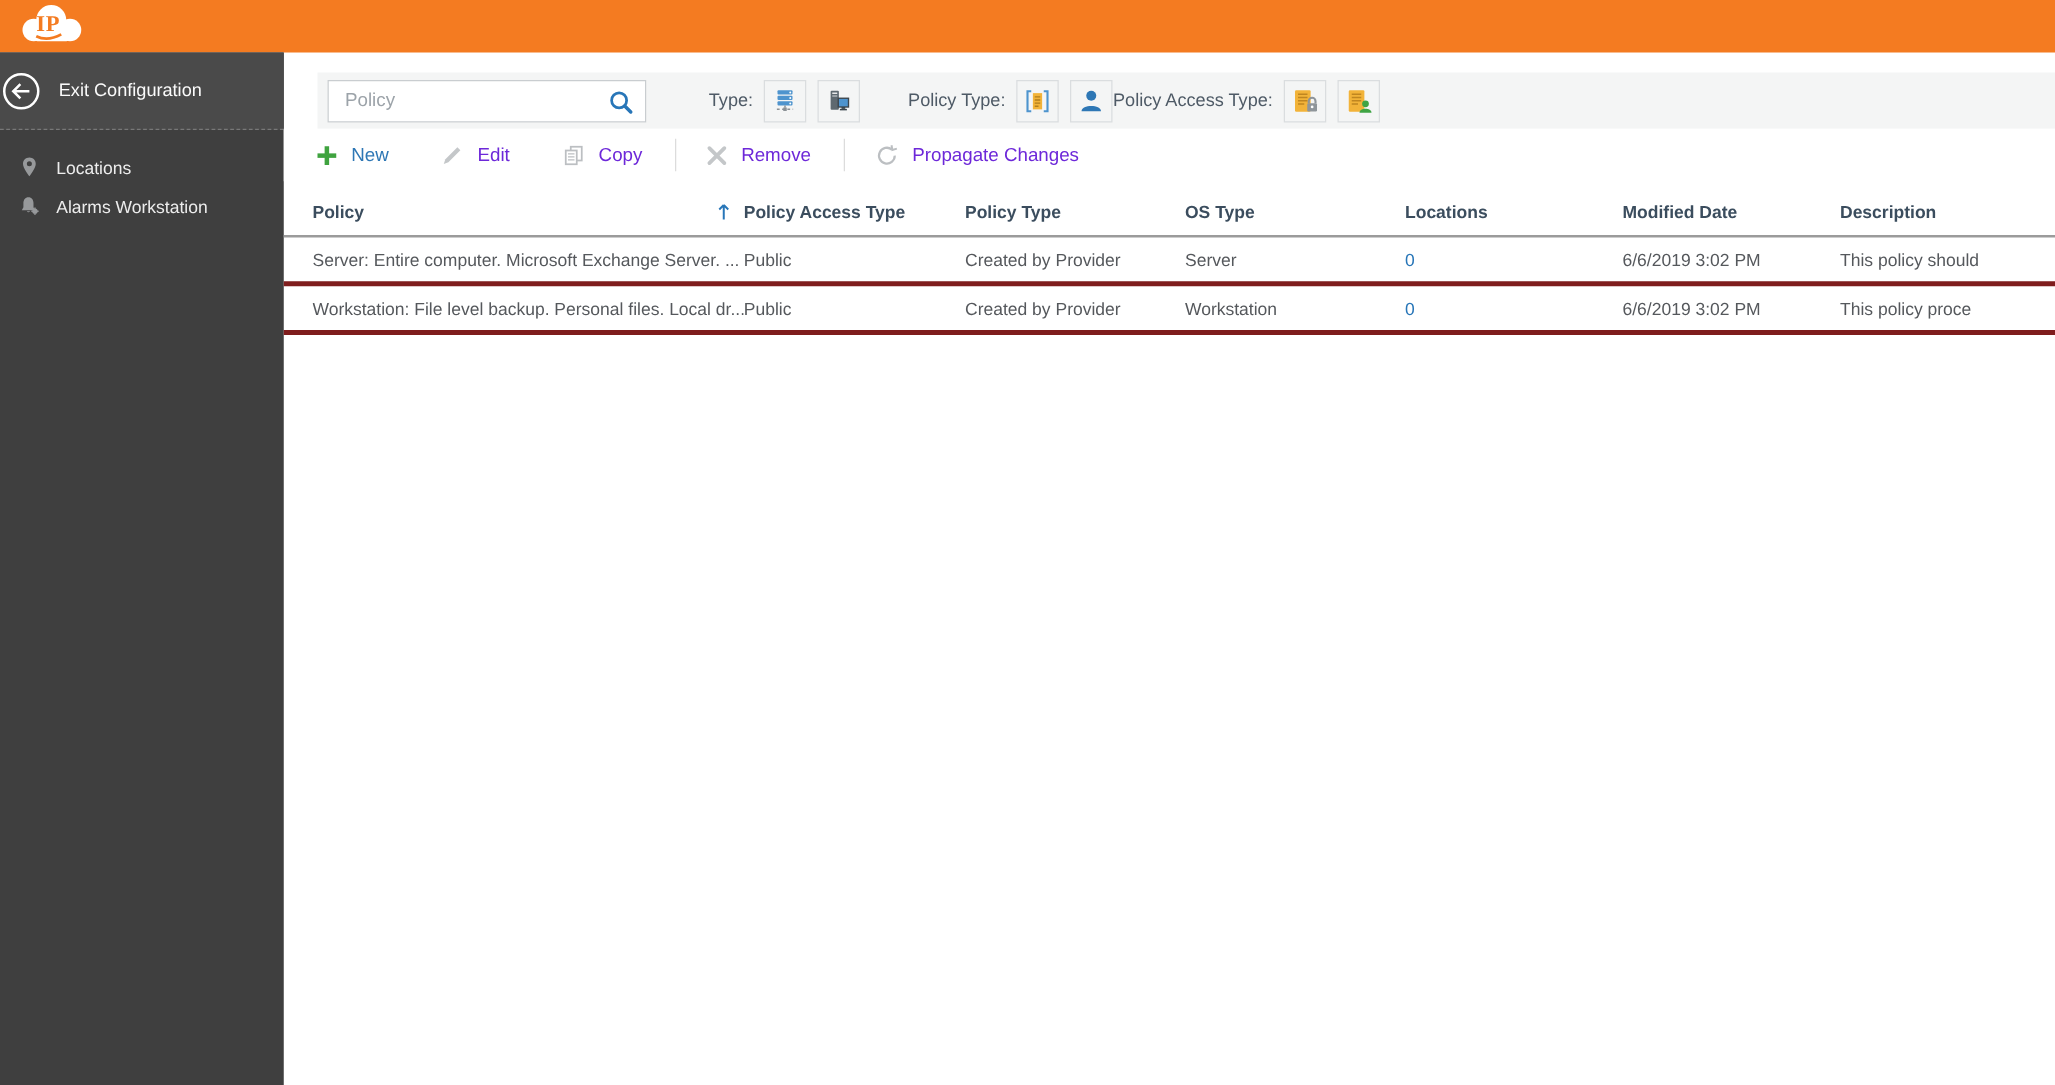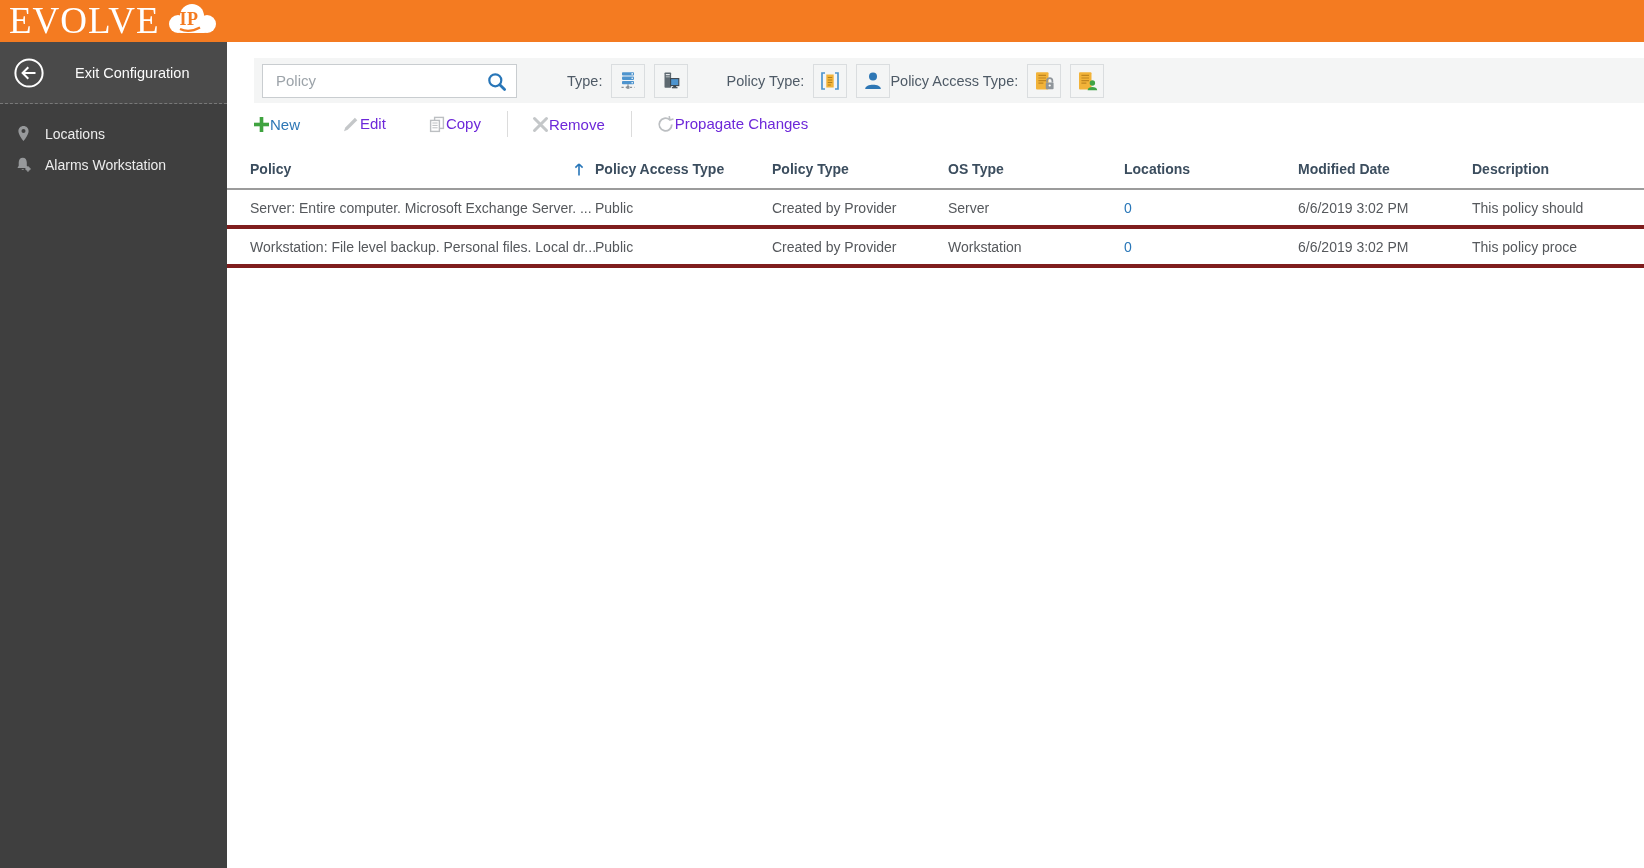--- a/index.html
+++ b/index.html
@@ -72,7 +72,6 @@
 
   <header class="topbar">
     <div class="logo">
-      <span class="logo-text">EVOLVE</span>
       <span class="logo-cloud">
         <svg width="56" height="38" viewBox="0 0 56 38">
           <circle cx="14" cy="22" r="9" fill="#fff"></circle>

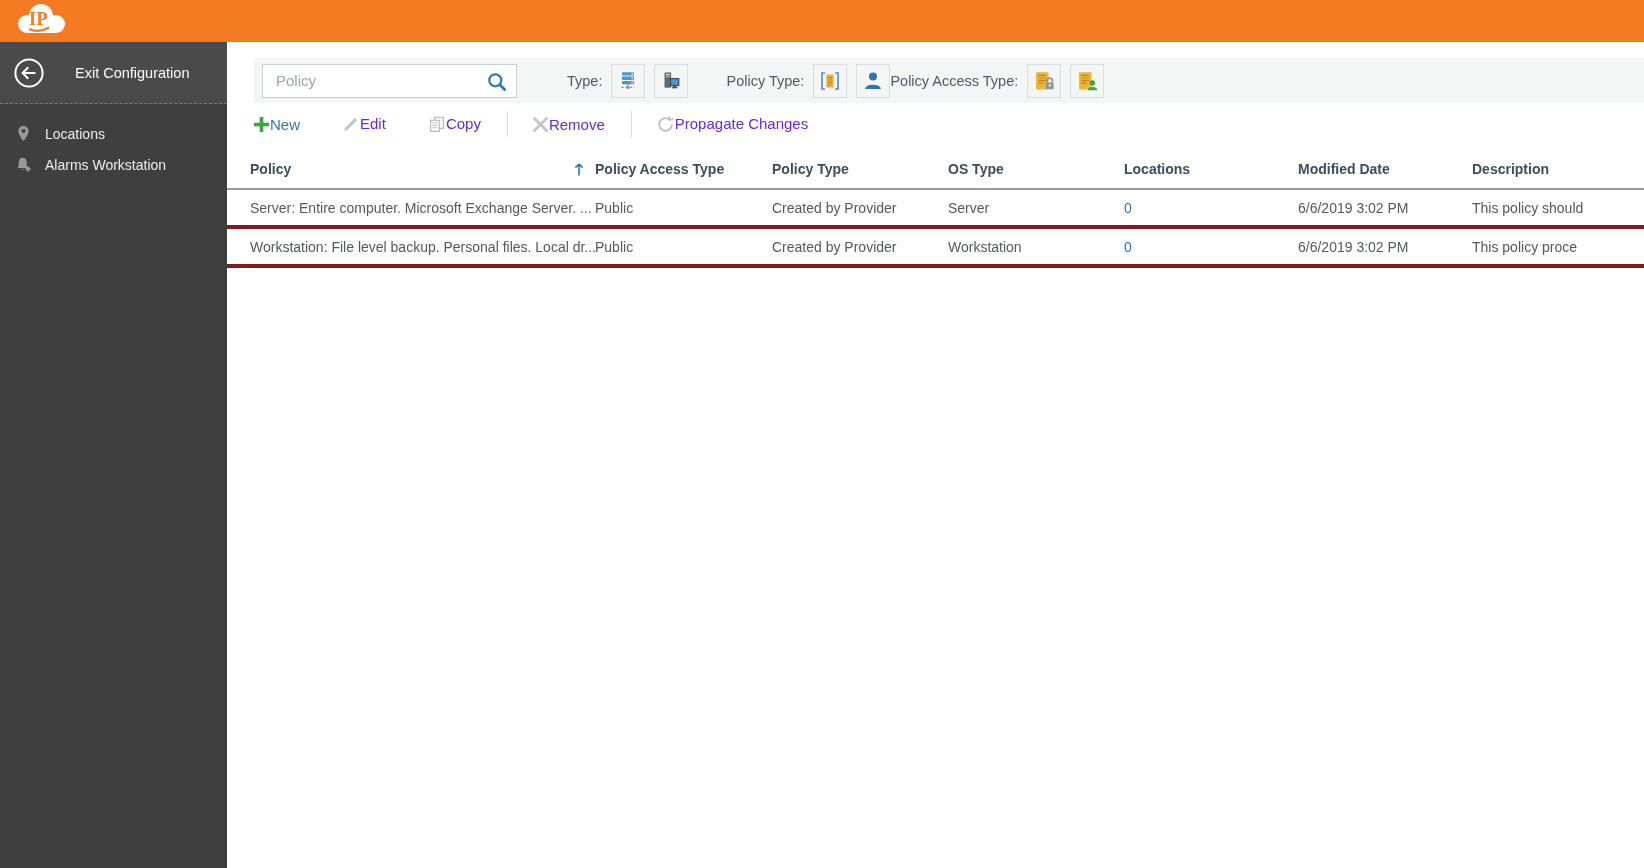--- a/index.html
+++ b/index.html
@@ -17,7 +17,7 @@
   
   .sidebar{position:absolute;left:0;top:42px;width:227px;height:826px;background:#3F3F3F;}
   .exit-row{height:61px;background:#4A4A4A;border-bottom:1px dashed #787878;display:flex;
-            align-items:center;padding-left:13px;cursor:pointer;gap:16px;}
+            align-items:center;padding-left:1px;cursor:pointer;}
   .exit-label{color:#FBFBFB;font-size:14.5px;margin-left:14px;}
   .nav{margin-top:14px;}
   .nav-item{position:relative;height:31px;display:flex;align-items:center;padding-left:15px;

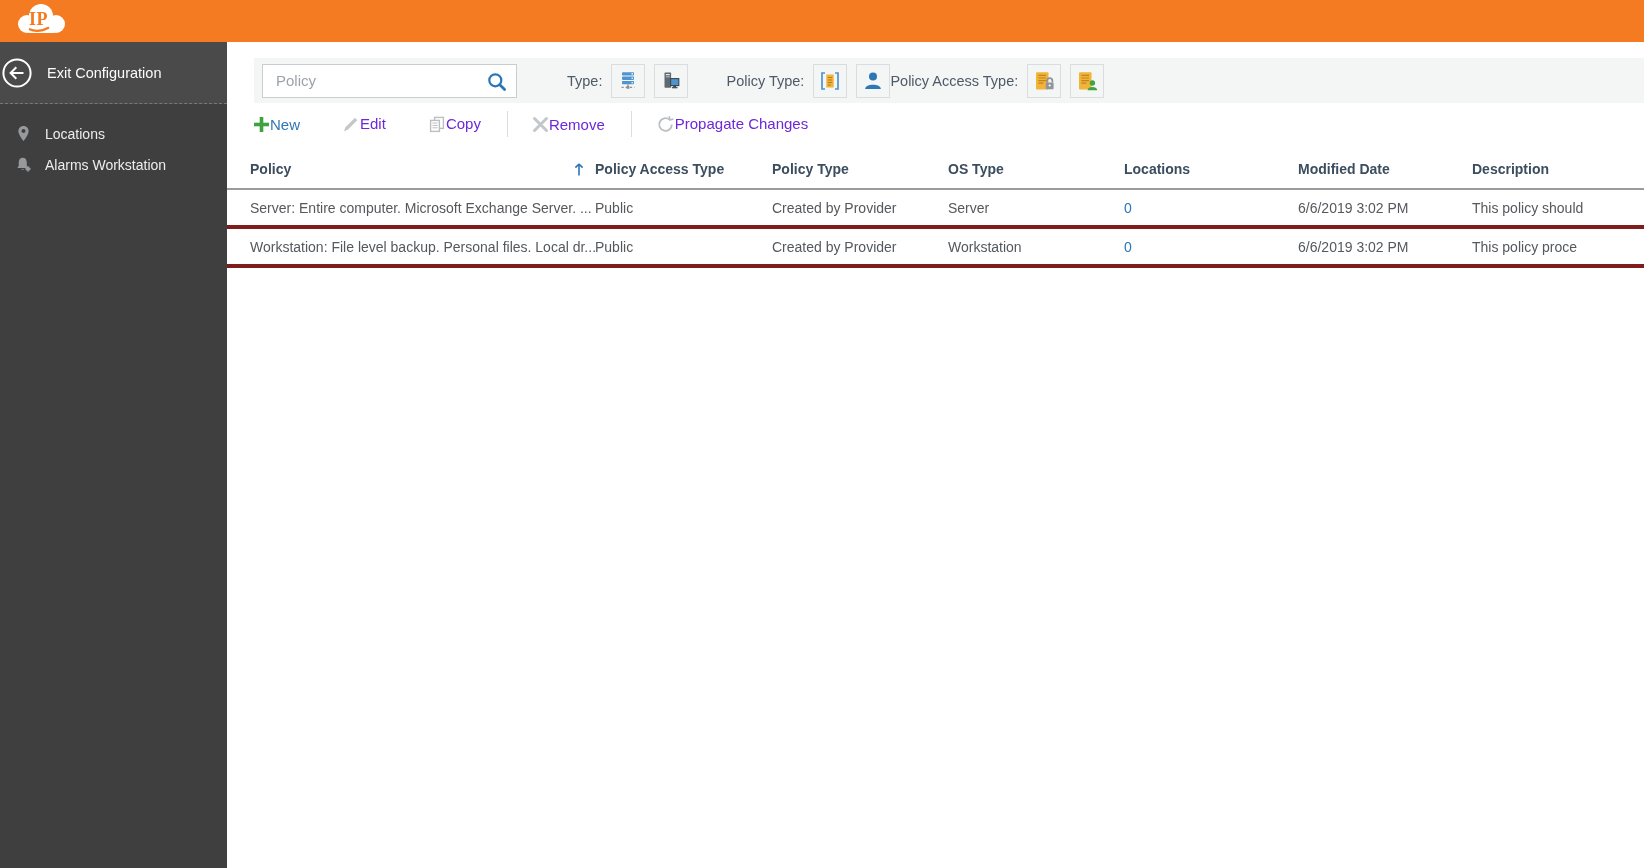--- a/index.html
+++ b/index.html
@@ -46,7 +46,7 @@
   
   .toolbar{position:absolute;left:227px;top:103px;right:0;height:42px;background:#fff;
            display:flex;align-items:center;padding-left:26px;}
-  .tbtn{display:flex;align-items:flex-start;background:none;border:none;font-size:15px;
+  .tbtn{display:flex;align-items:center;gap:11px;background:none;border:none;font-size:15px;
         padding:0;margin-right:42px;font-family:inherit;}
   .tbtn.enabled{cursor:pointer;}
   .tbtn.enabled .tlbl{color:#2E77B5;}

